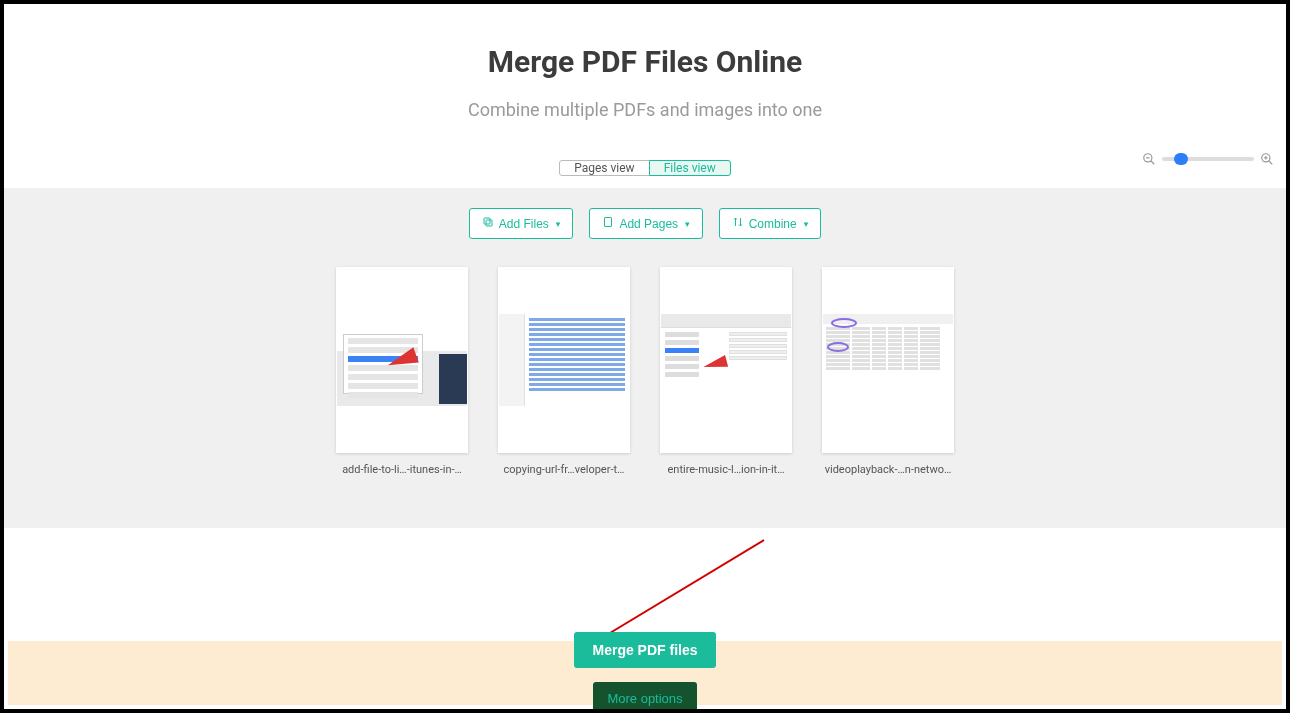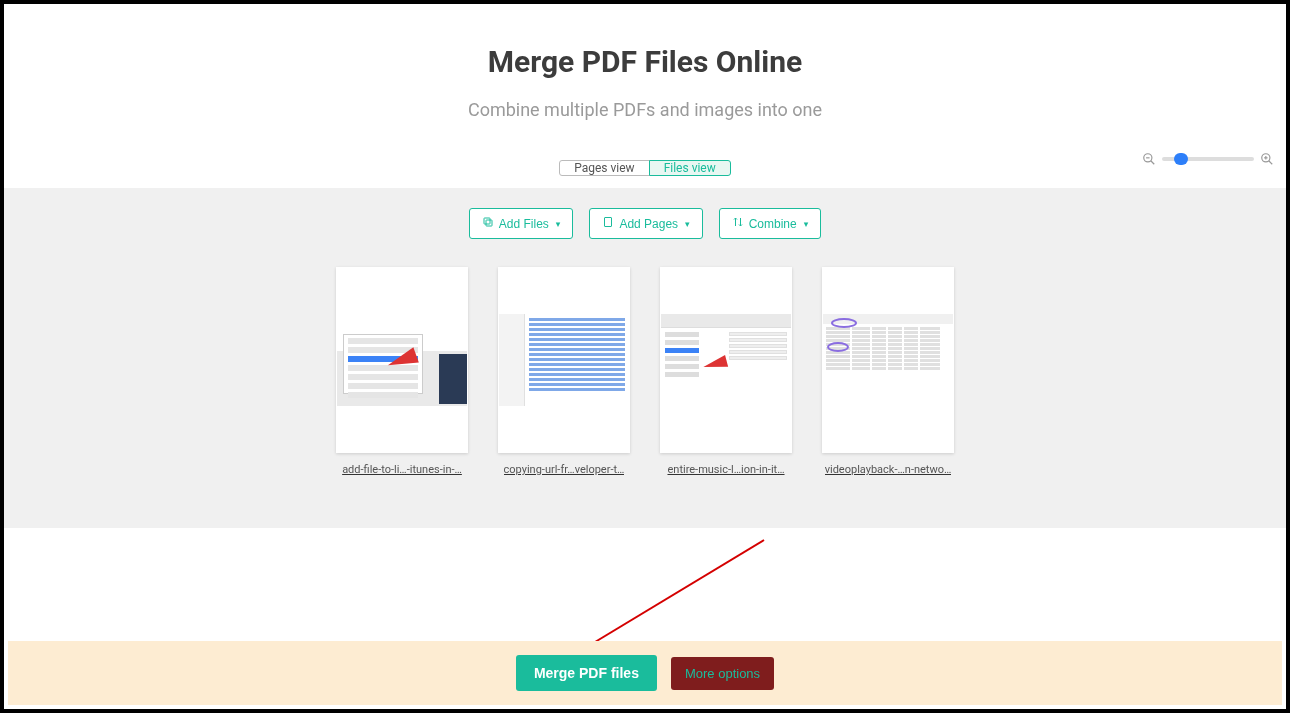--- a/index.html
+++ b/index.html
@@ -116,7 +116,6 @@
     display: flex;
     justify-content: center;
     gap: 30px;
-    text-decoration: underline;
   }
   .thumb {
     width: 132px;

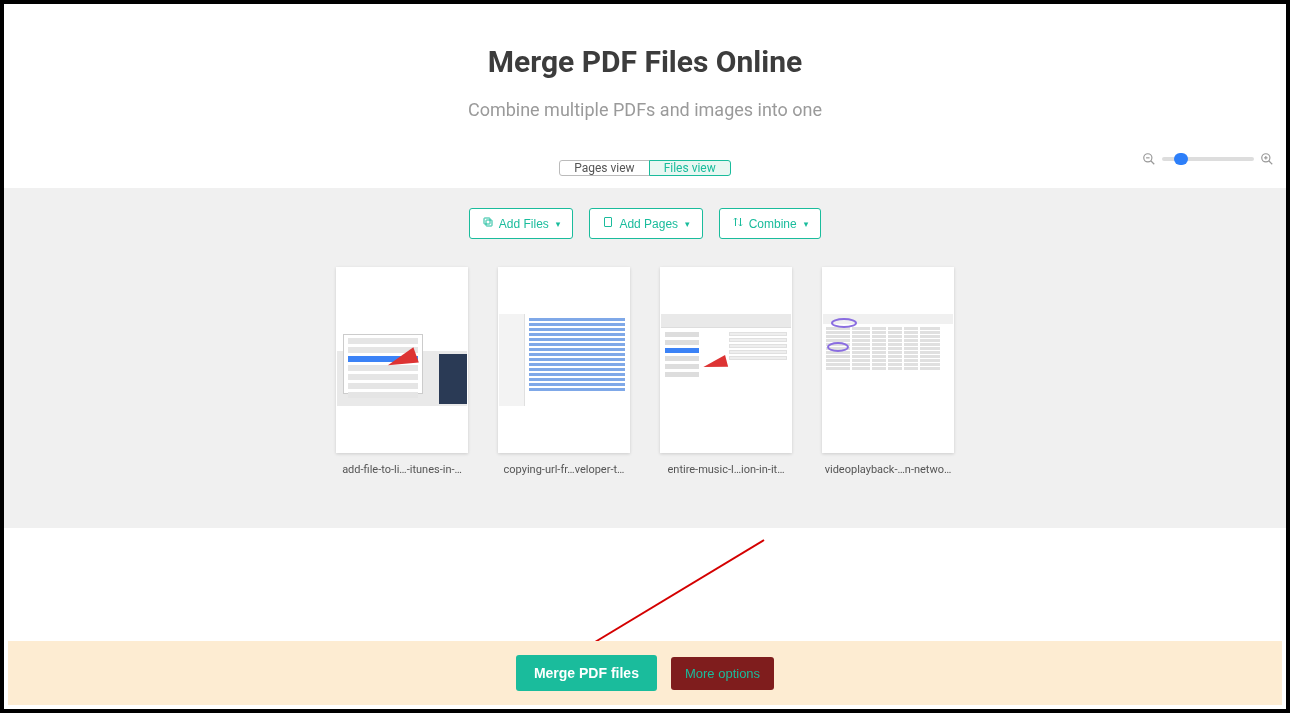--- a/index.html
+++ b/index.html
@@ -183,6 +183,7 @@
     align-items: center;
     justify-content: center;
     gap: 14px;
+    flex-direction: column;
   }
   .merge-btn {
     background: #1abc9c;

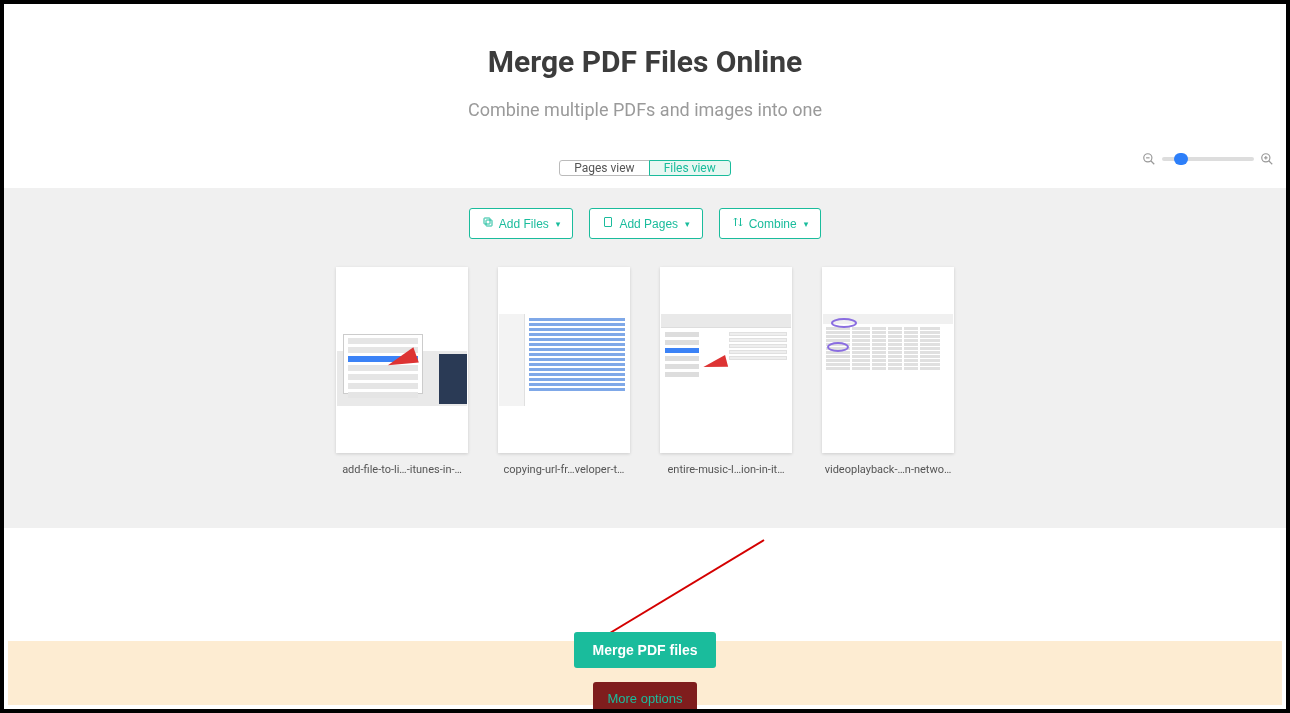--- a/index.html
+++ b/index.html
@@ -196,7 +196,7 @@
     cursor: pointer;
   }
   .more-btn {
-    background: #7f1d1d;
+    background: #14532d;
     color: #1abc9c;
     font-size: 13px;
     padding: 9px 14px;

